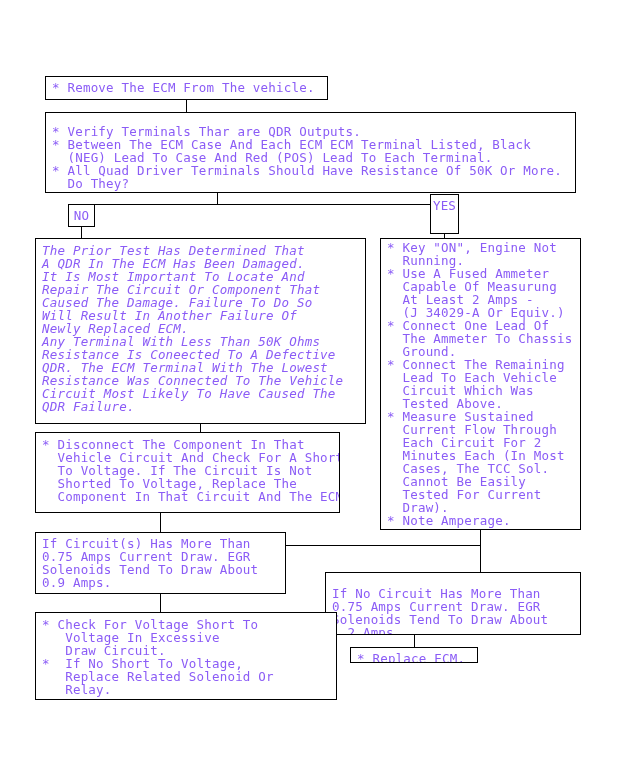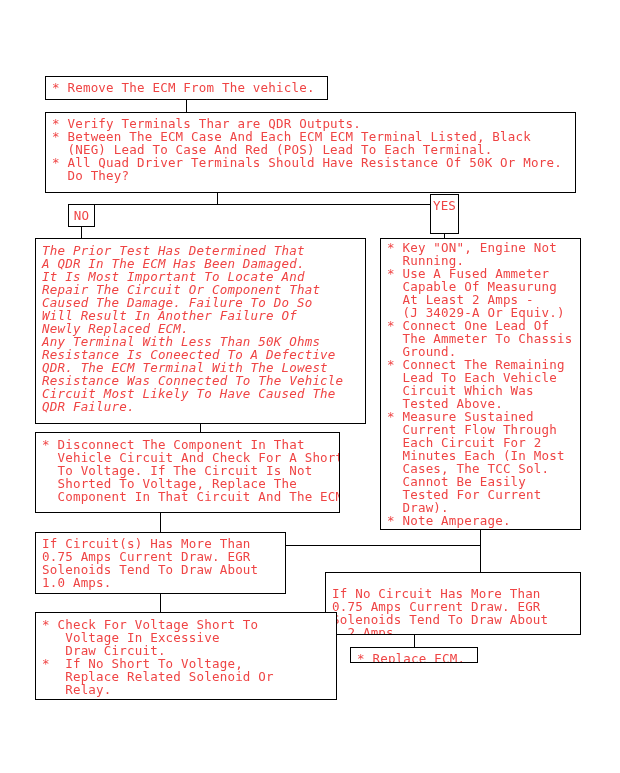--- a/index.html
+++ b/index.html
@@ -31,7 +31,7 @@
     z-index: 2;
     border: 1px solid #000000;
     background: #ffffff;
-    color: #ef4444;
+    color: #8b5cf6;
     font: 12.5px/13px "DejaVu Sans Mono", "Liberation Mono", monospace;
     letter-spacing: 0.2px;
     white-space: pre;

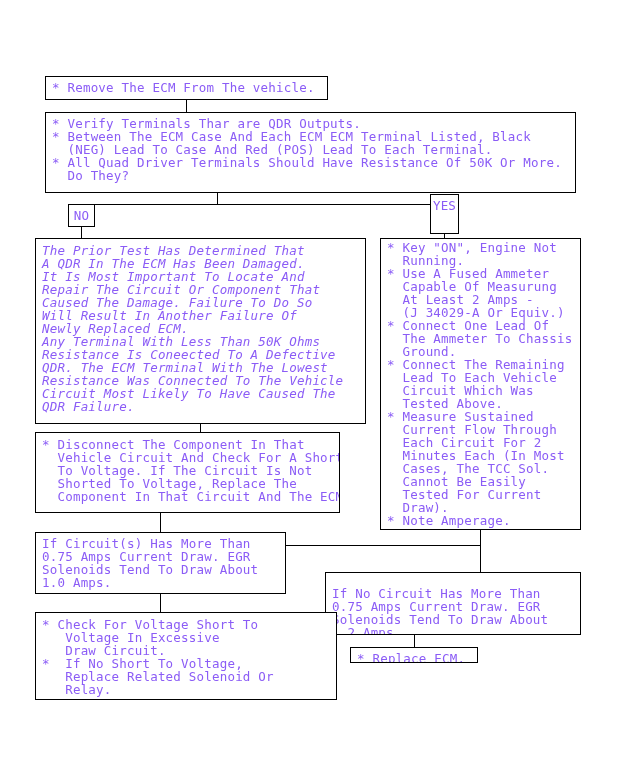--- a/index.html
+++ b/index.html
@@ -65,7 +65,7 @@
 
   <div class="box" style="left:45px; top:76px; width:283px; height:24px; padding-top:4px;">* Remove The ECM From The vehicle.</div>
 
-  <div class="box" style="left:45px; top:112px; width:531px; height:81px; padding-top:4px;">* Verify Terminals Thar are QDR Outputs.
+  <div class="box" style="left:45px; top:112px; width:531px; height:81px; padding-top:12px;">* Verify Terminals Thar are QDR Outputs.
 * Between The ECM Case And Each ECM ECM Terminal Listed, Black
   (NEG) Lead To Case And Red (POS) Lead To Each Terminal.
 * All Quad Driver Terminals Should Have Resistance Of 50K Or More.

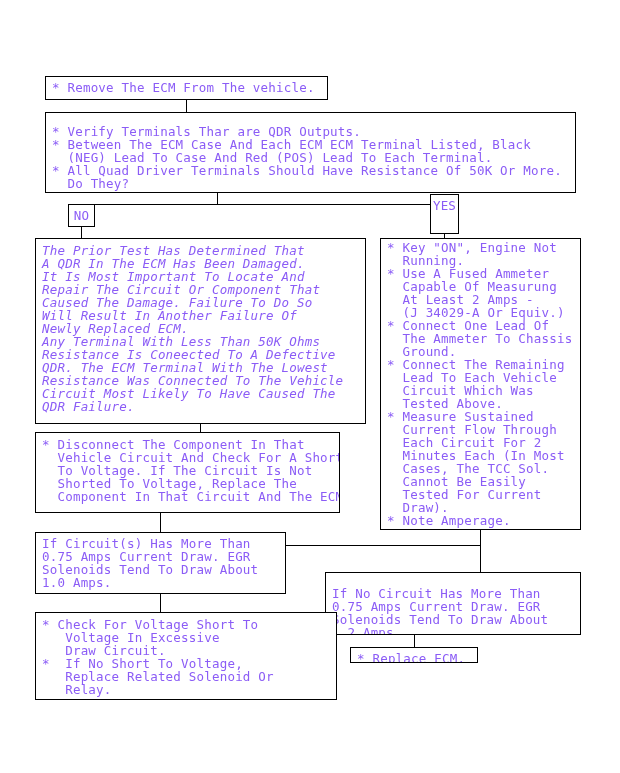--- a/index.html
+++ b/index.html
@@ -121,7 +121,7 @@
   <div class="box" style="left:35px; top:532px; width:251px; height:62px; padding-top:4px;">If Circuit(s) Has More Than
 0.75 Amps Current Draw. EGR
 Solenoids Tend To Draw About
-1.0 Amps.</div>
+0.9 Amps.</div>
 
   <div class="box" style="left:325px; top:572px; width:256px; height:63px; padding-top:14px;">If No Circuit Has More Than
 0.75 Amps Current Draw. EGR

